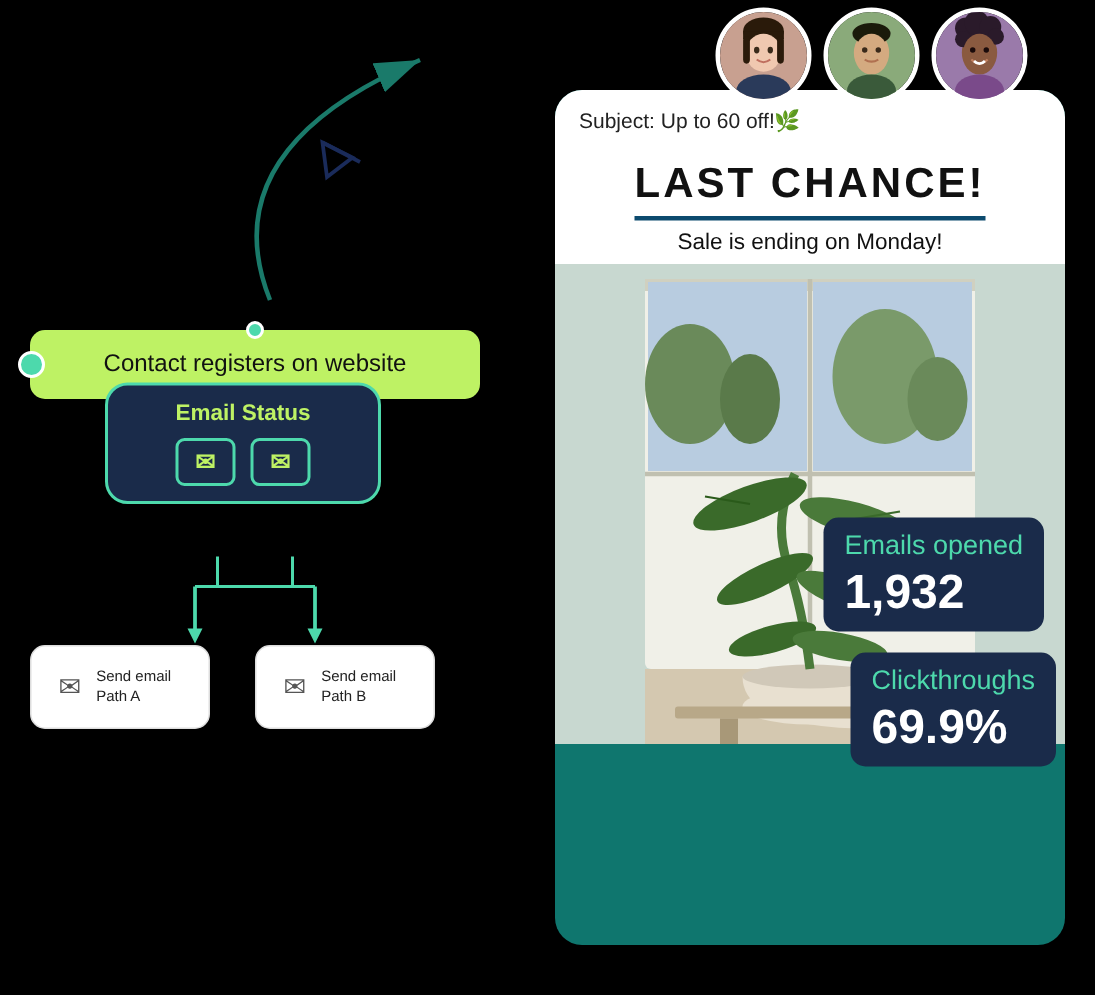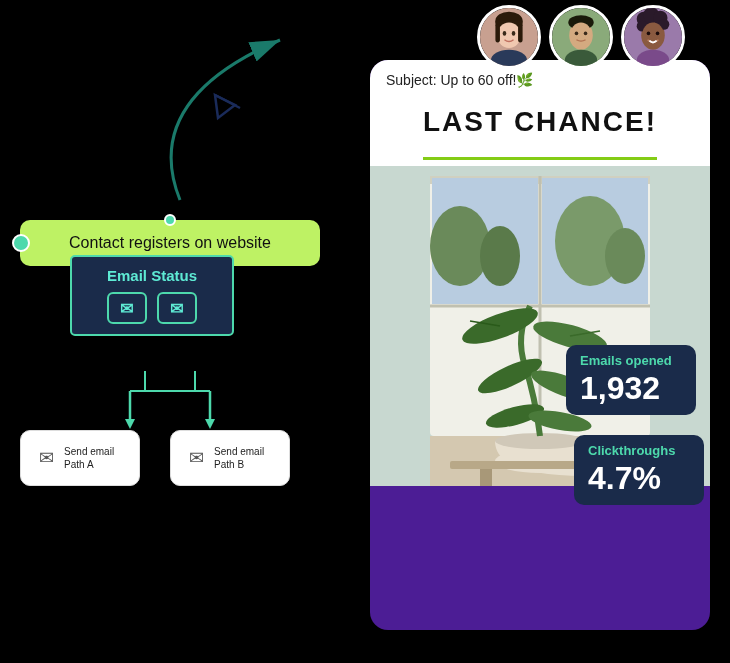--- a/index.html
+++ b/index.html
@@ -19,7 +19,7 @@
       right: 20px;
       width: 340px;
       height: 570px;
-      background: #4c1d95;
+      background: #0f766e;
       border-radius: 18px;
       overflow: hidden;
       box-shadow: 0 8px 32px rgba(0,0,0,0.3);

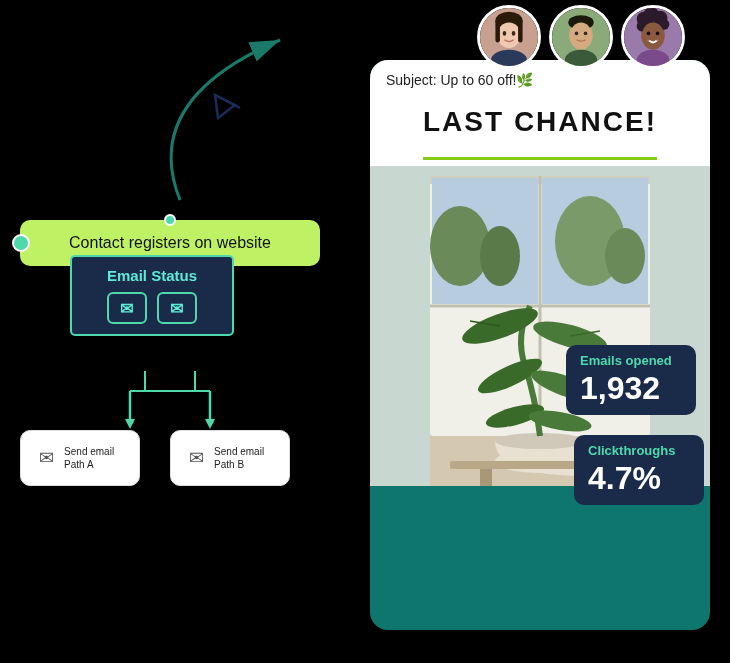--- a/index.html
+++ b/index.html
@@ -45,9 +45,9 @@
       letter-spacing: 2px;
       text-transform: uppercase;
       color: #111;
-      border-bottom: 3px solid #84cc16;
+      border-bottom: 3px solid #0c4a6e;
       display: inline-block;
-      padding-bottom: 19px;
+      padding-bottom: 6px;
     }
 
     .email-header-text p {

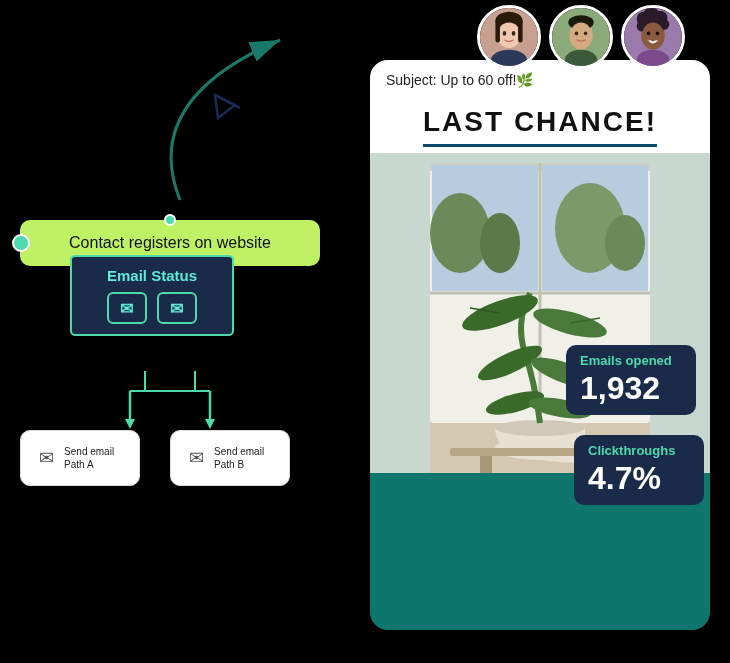--- a/index.html
+++ b/index.html
@@ -379,6 +379,7 @@
   </div>
   <div class="email-header-text">
     <h1>LAST CHANCE!</h1>
+    <p>Sale is ending on Monday!</p>
   </div>
 
   <div class="email-plant-image">

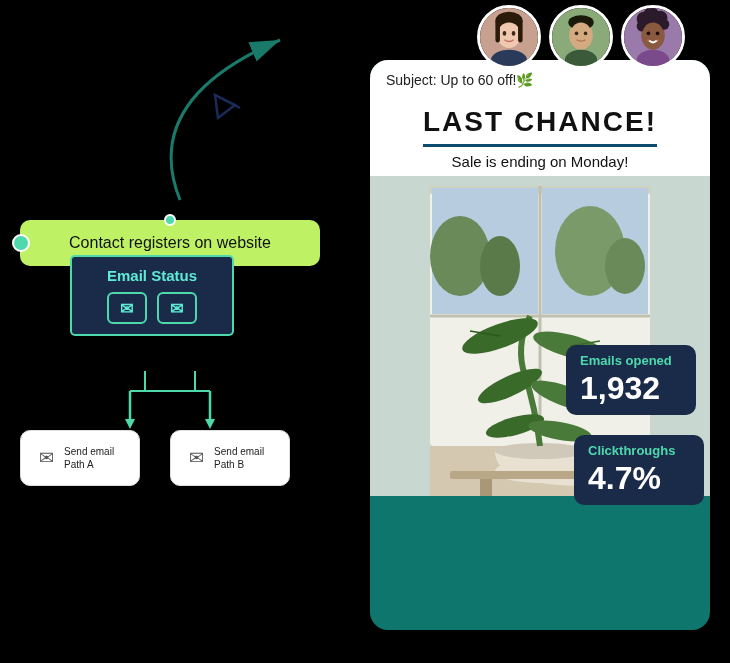--- a/index.html
+++ b/index.html
@@ -161,13 +161,13 @@
     .email-status-box {
       background: #1a2b4a;
       border: 2px solid #4dd9ac;
-      border-radius: 5px;
+      border-radius: 15px;
       padding: 10px 20px;
-      color: #5eead4;
+      color: #bef264;
       font-size: 15px;
       font-weight: 600;
       text-align: center;
-      width: 164px;
+      width: 184px;
       position: relative;
     }
 

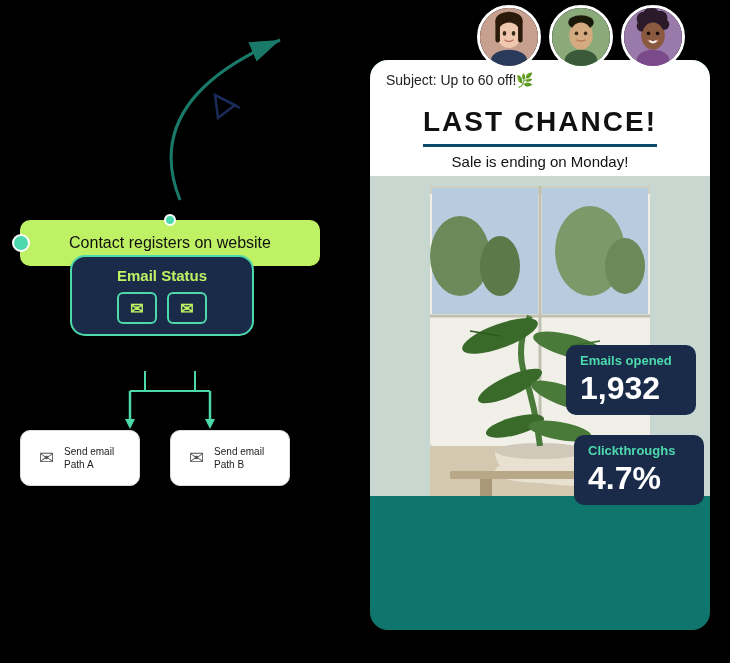--- a/index.html
+++ b/index.html
@@ -87,8 +87,8 @@
     }
 
     .stat-label {
-      font-size: 13px;
-      font-weight: 700;
+      font-size: 18px;
+      font-weight: 400;
       color: #4dd9ac;
       margin-bottom: 2px;
     }

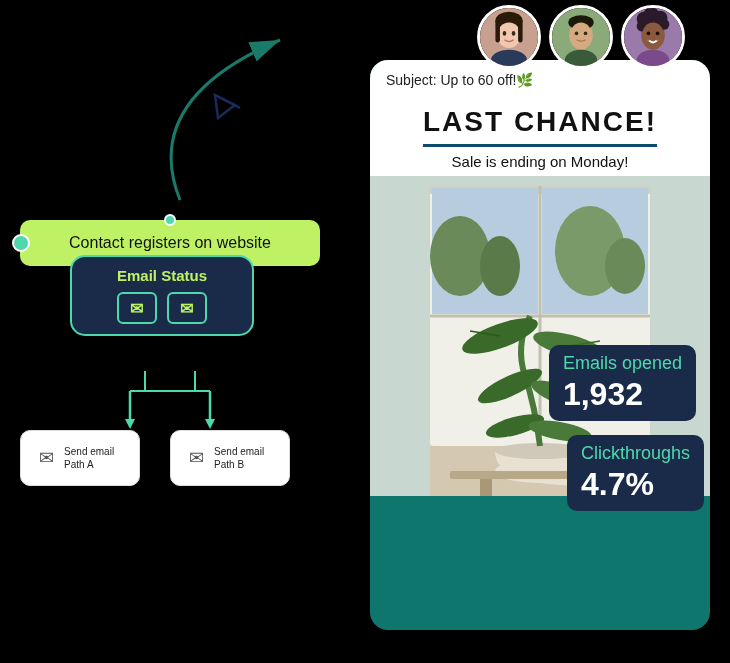--- a/index.html
+++ b/index.html
@@ -431,7 +431,7 @@
   </div>
   <div class="stat-card clickthroughs" style="position:absolute; top:375px; right:6px;">
     <div class="stat-label">Clickthroughs</div>
-    <div class="stat-value">4.7%</div>
+    <div class="stat-value">69.9%</div>
   </div>
 </div>
 

